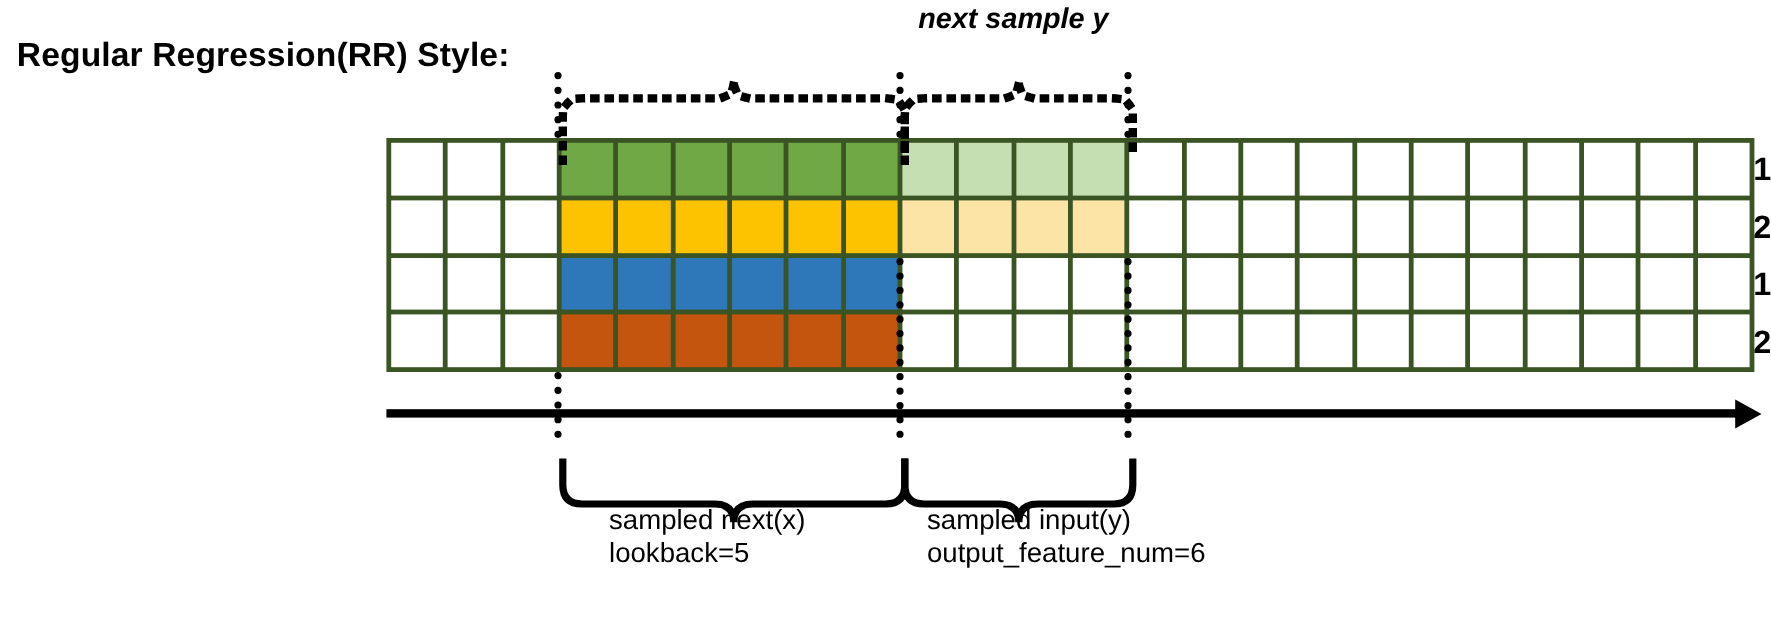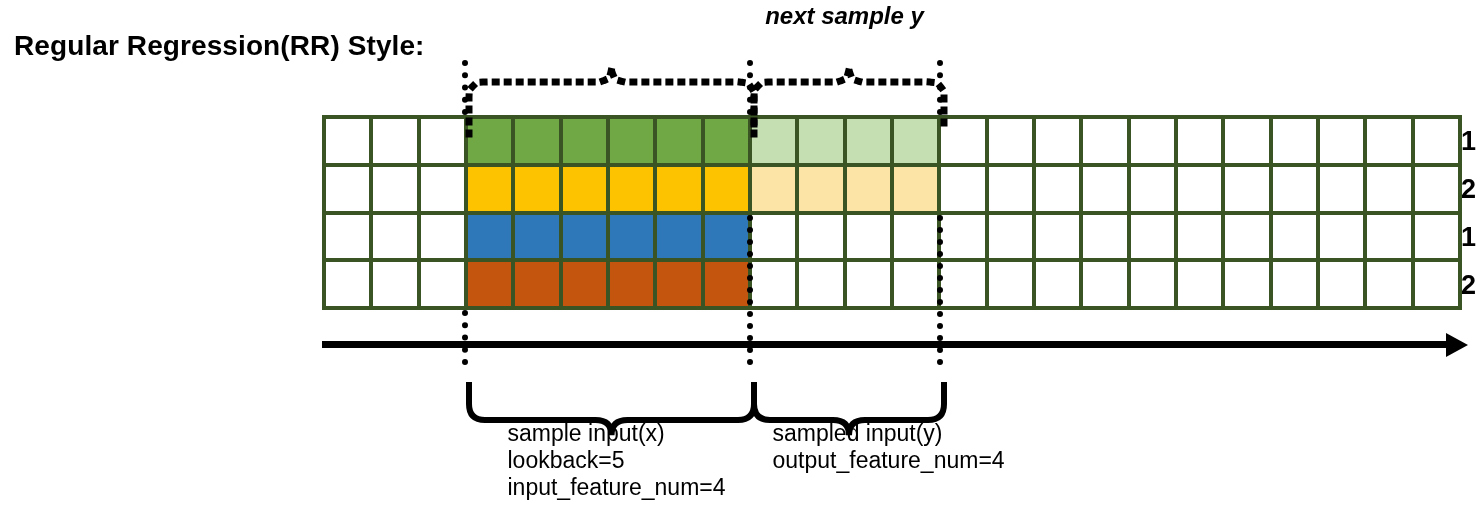--- a/index.html
+++ b/index.html
@@ -218,7 +218,7 @@
   <div class="top-annot" id="ta1" style="top: 2px; left: 765.125px; width: auto; text-align: right; white-space: nowrap; position: absolute;">next sample y</div>
 
   <div class="bot-annot" id="ba0" style="left: 507.5px; top: 420px;">
-    <div>sample input(x)</div>
+    <div>sampled next(x)</div>
     <div>lookback=5</div>
     <div>input_feature_num=4</div>
   </div>

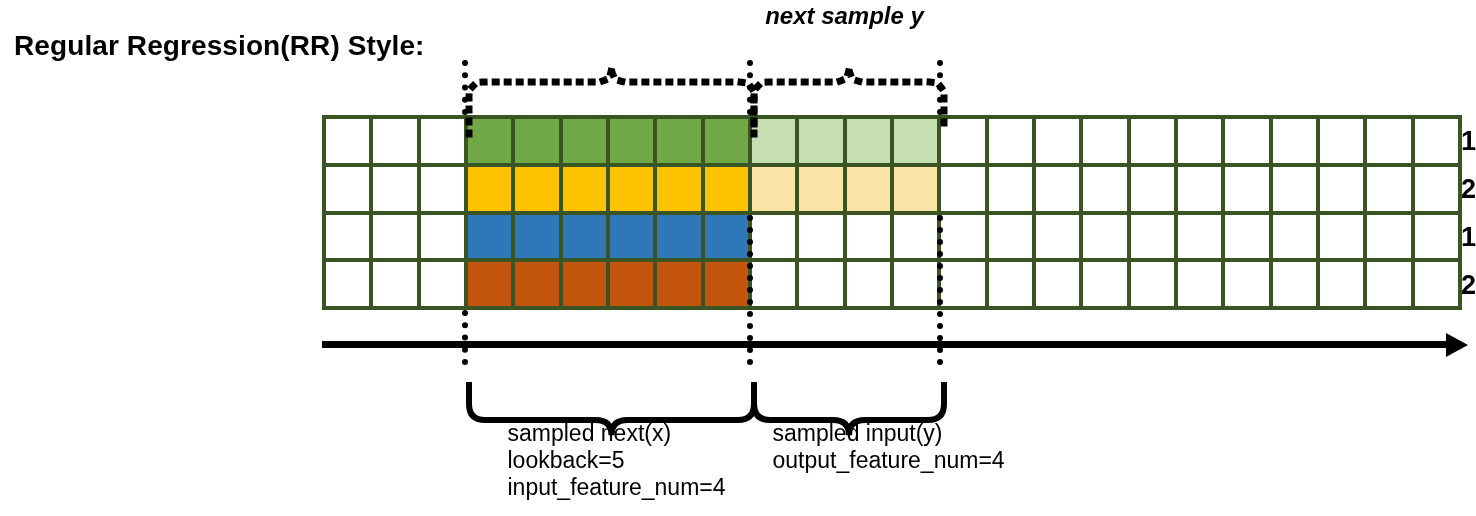--- a/index.html
+++ b/index.html
@@ -224,7 +224,7 @@
   </div>
   <div class="bot-annot" id="ba1" style="left: 772.5px; top: 420px;">
     <div>sampled input(y)</div>
-    <div>output_feature_num=4</div>
+    <div>output_feature_num=6</div>
   </div>
 
 <div class="dotv" style="left: 461.5px; top: 310px; height: 55px;"></div>

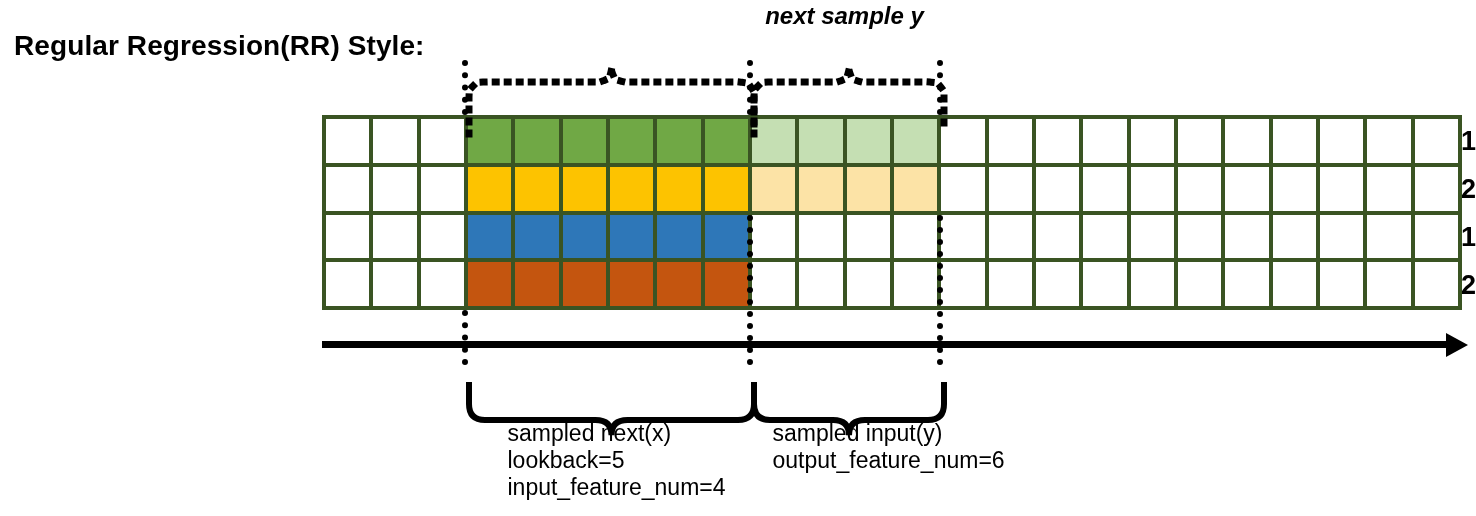--- a/index.html
+++ b/index.html
@@ -220,7 +220,6 @@
   <div class="bot-annot" id="ba0" style="left: 507.5px; top: 420px;">
     <div>sampled next(x)</div>
     <div>lookback=5</div>
-    <div>input_feature_num=4</div>
   </div>
   <div class="bot-annot" id="ba1" style="left: 772.5px; top: 420px;">
     <div>sampled input(y)</div>

